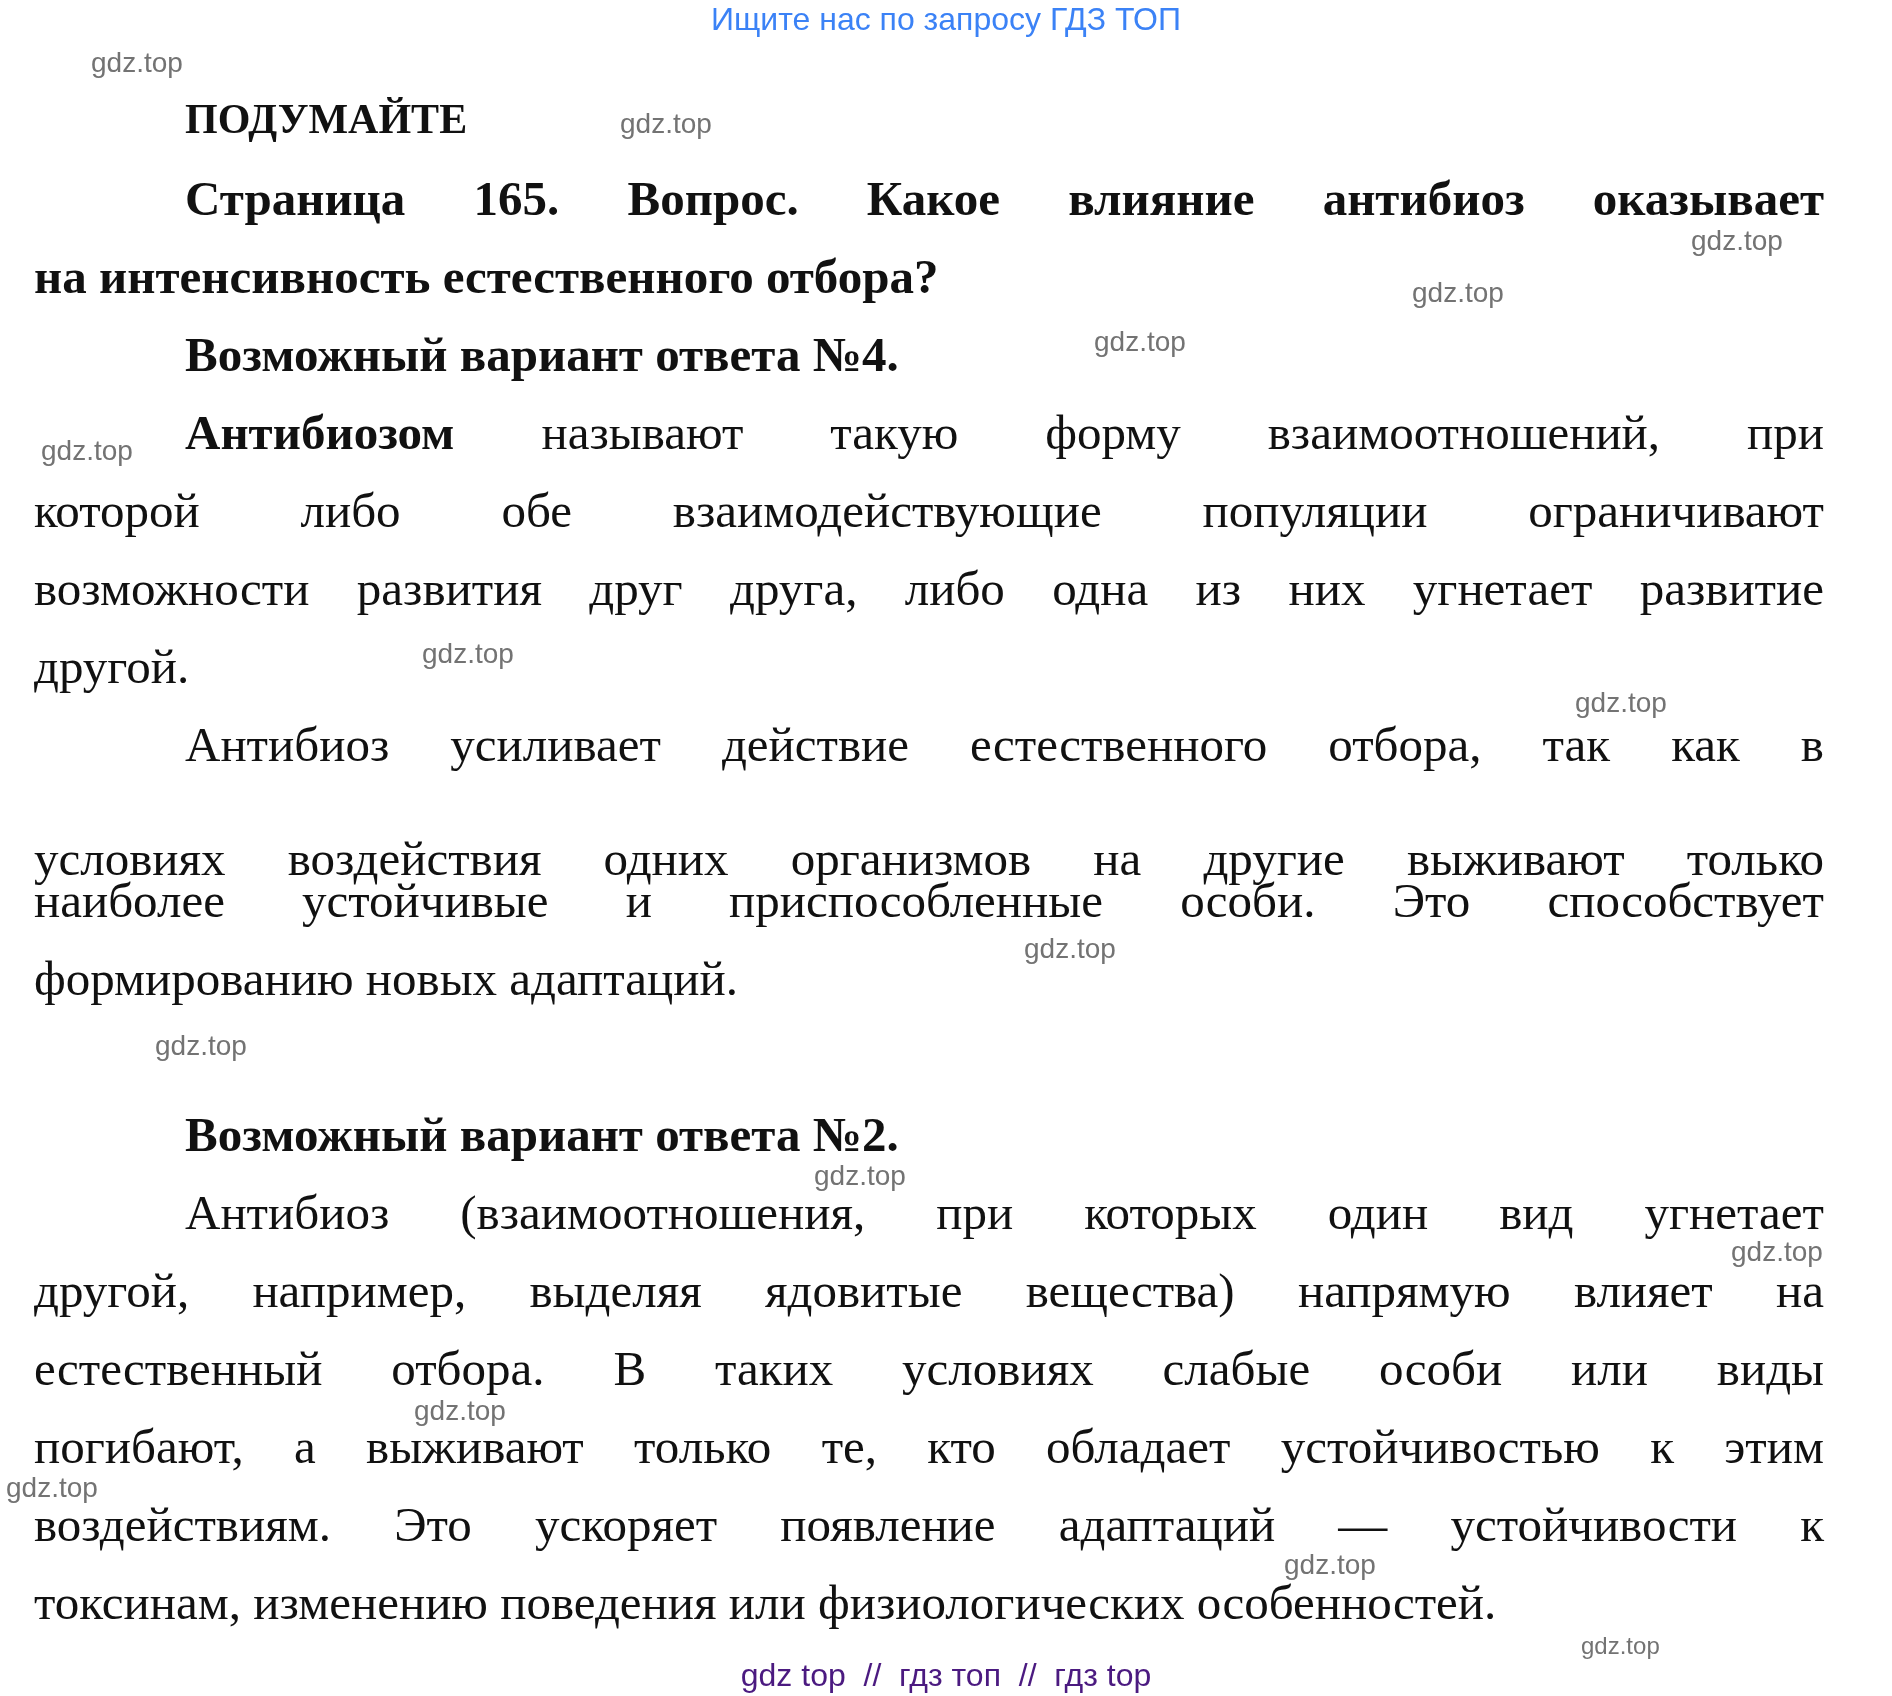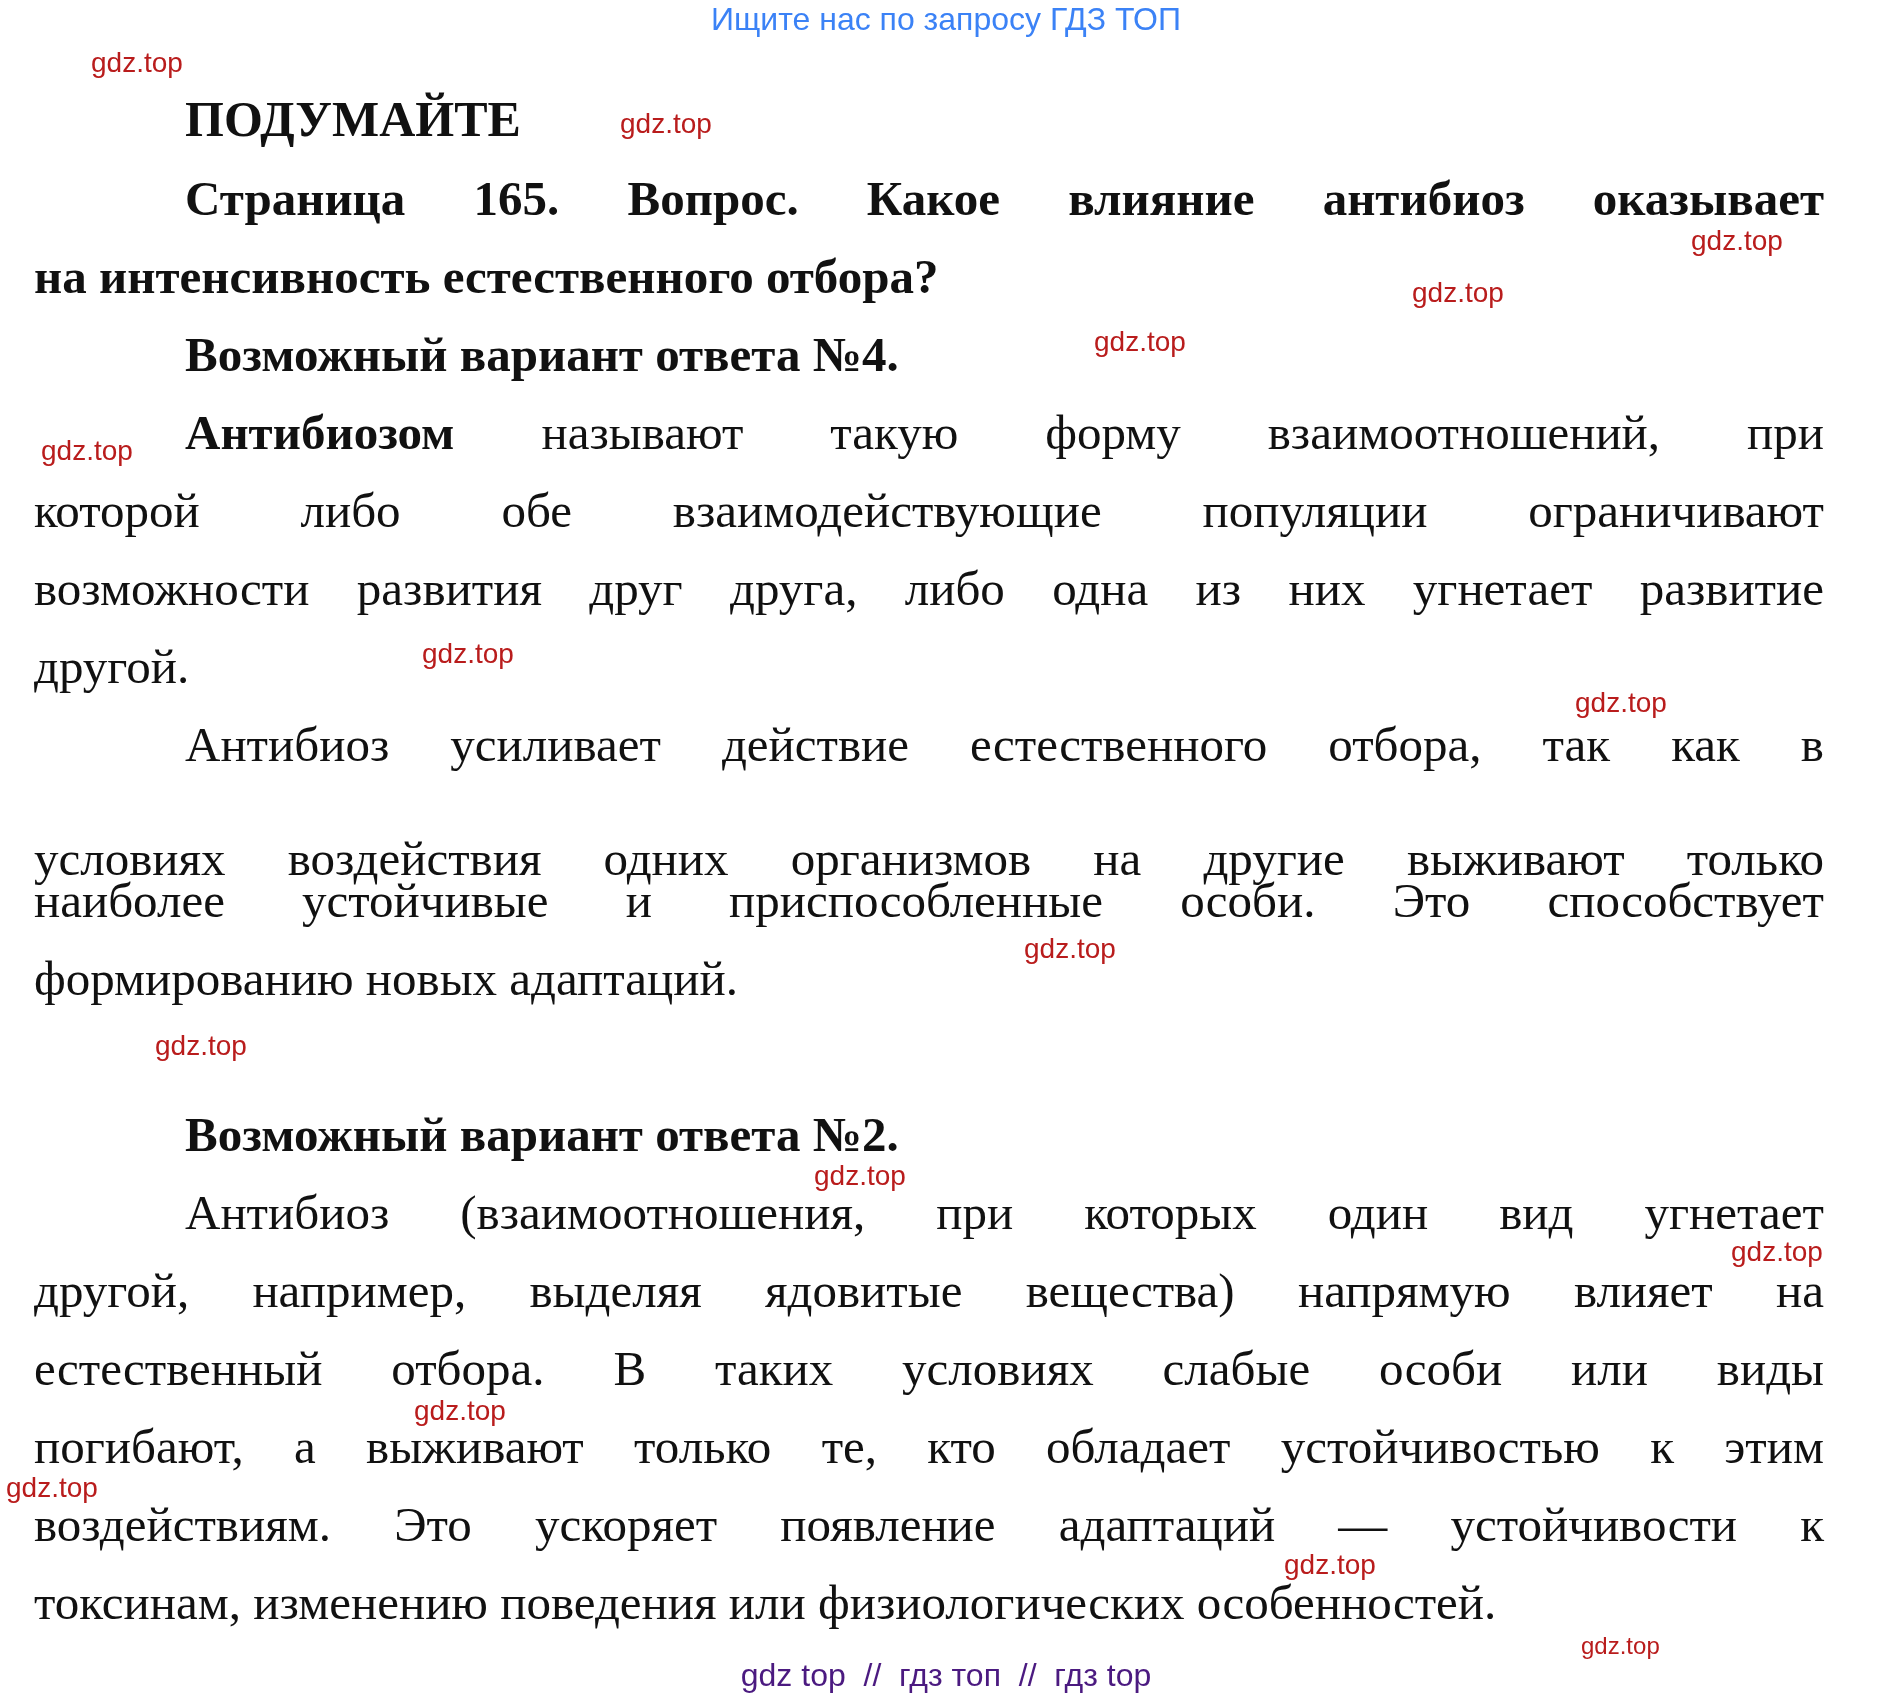--- a/index.html
+++ b/index.html
@@ -7,7 +7,7 @@
   .banner { position:absolute; left:0; width:1892px; text-align:center; font-family:"Liberation Sans", sans-serif; }
   .top-banner { top:0; font-size:32px; line-height:38px; color:#3b82f6; }
   .bottom-banner { top:1656px; font-size:32px; line-height:38px; color:#4b1a80; white-space:pre; }
-  .wm { position:absolute; font-family:"Liberation Sans", sans-serif; font-size:28px; line-height:30px; color:#b91c1c; white-space:nowrap; }
+  .wm { position:absolute; font-family:"Liberation Sans", sans-serif; font-size:28px; line-height:30px; color:#737373; white-space:nowrap; }
   .line { position:absolute; left:34px; width:1790px; font-family:"Liberation Serif", serif; font-size:49px; line-height:60px; color:#111; white-space:nowrap; text-align:justify; text-align-last:justify; }
   .line.indent { left:185px; width:1639px; }
   .line.last { text-align-last:left; }

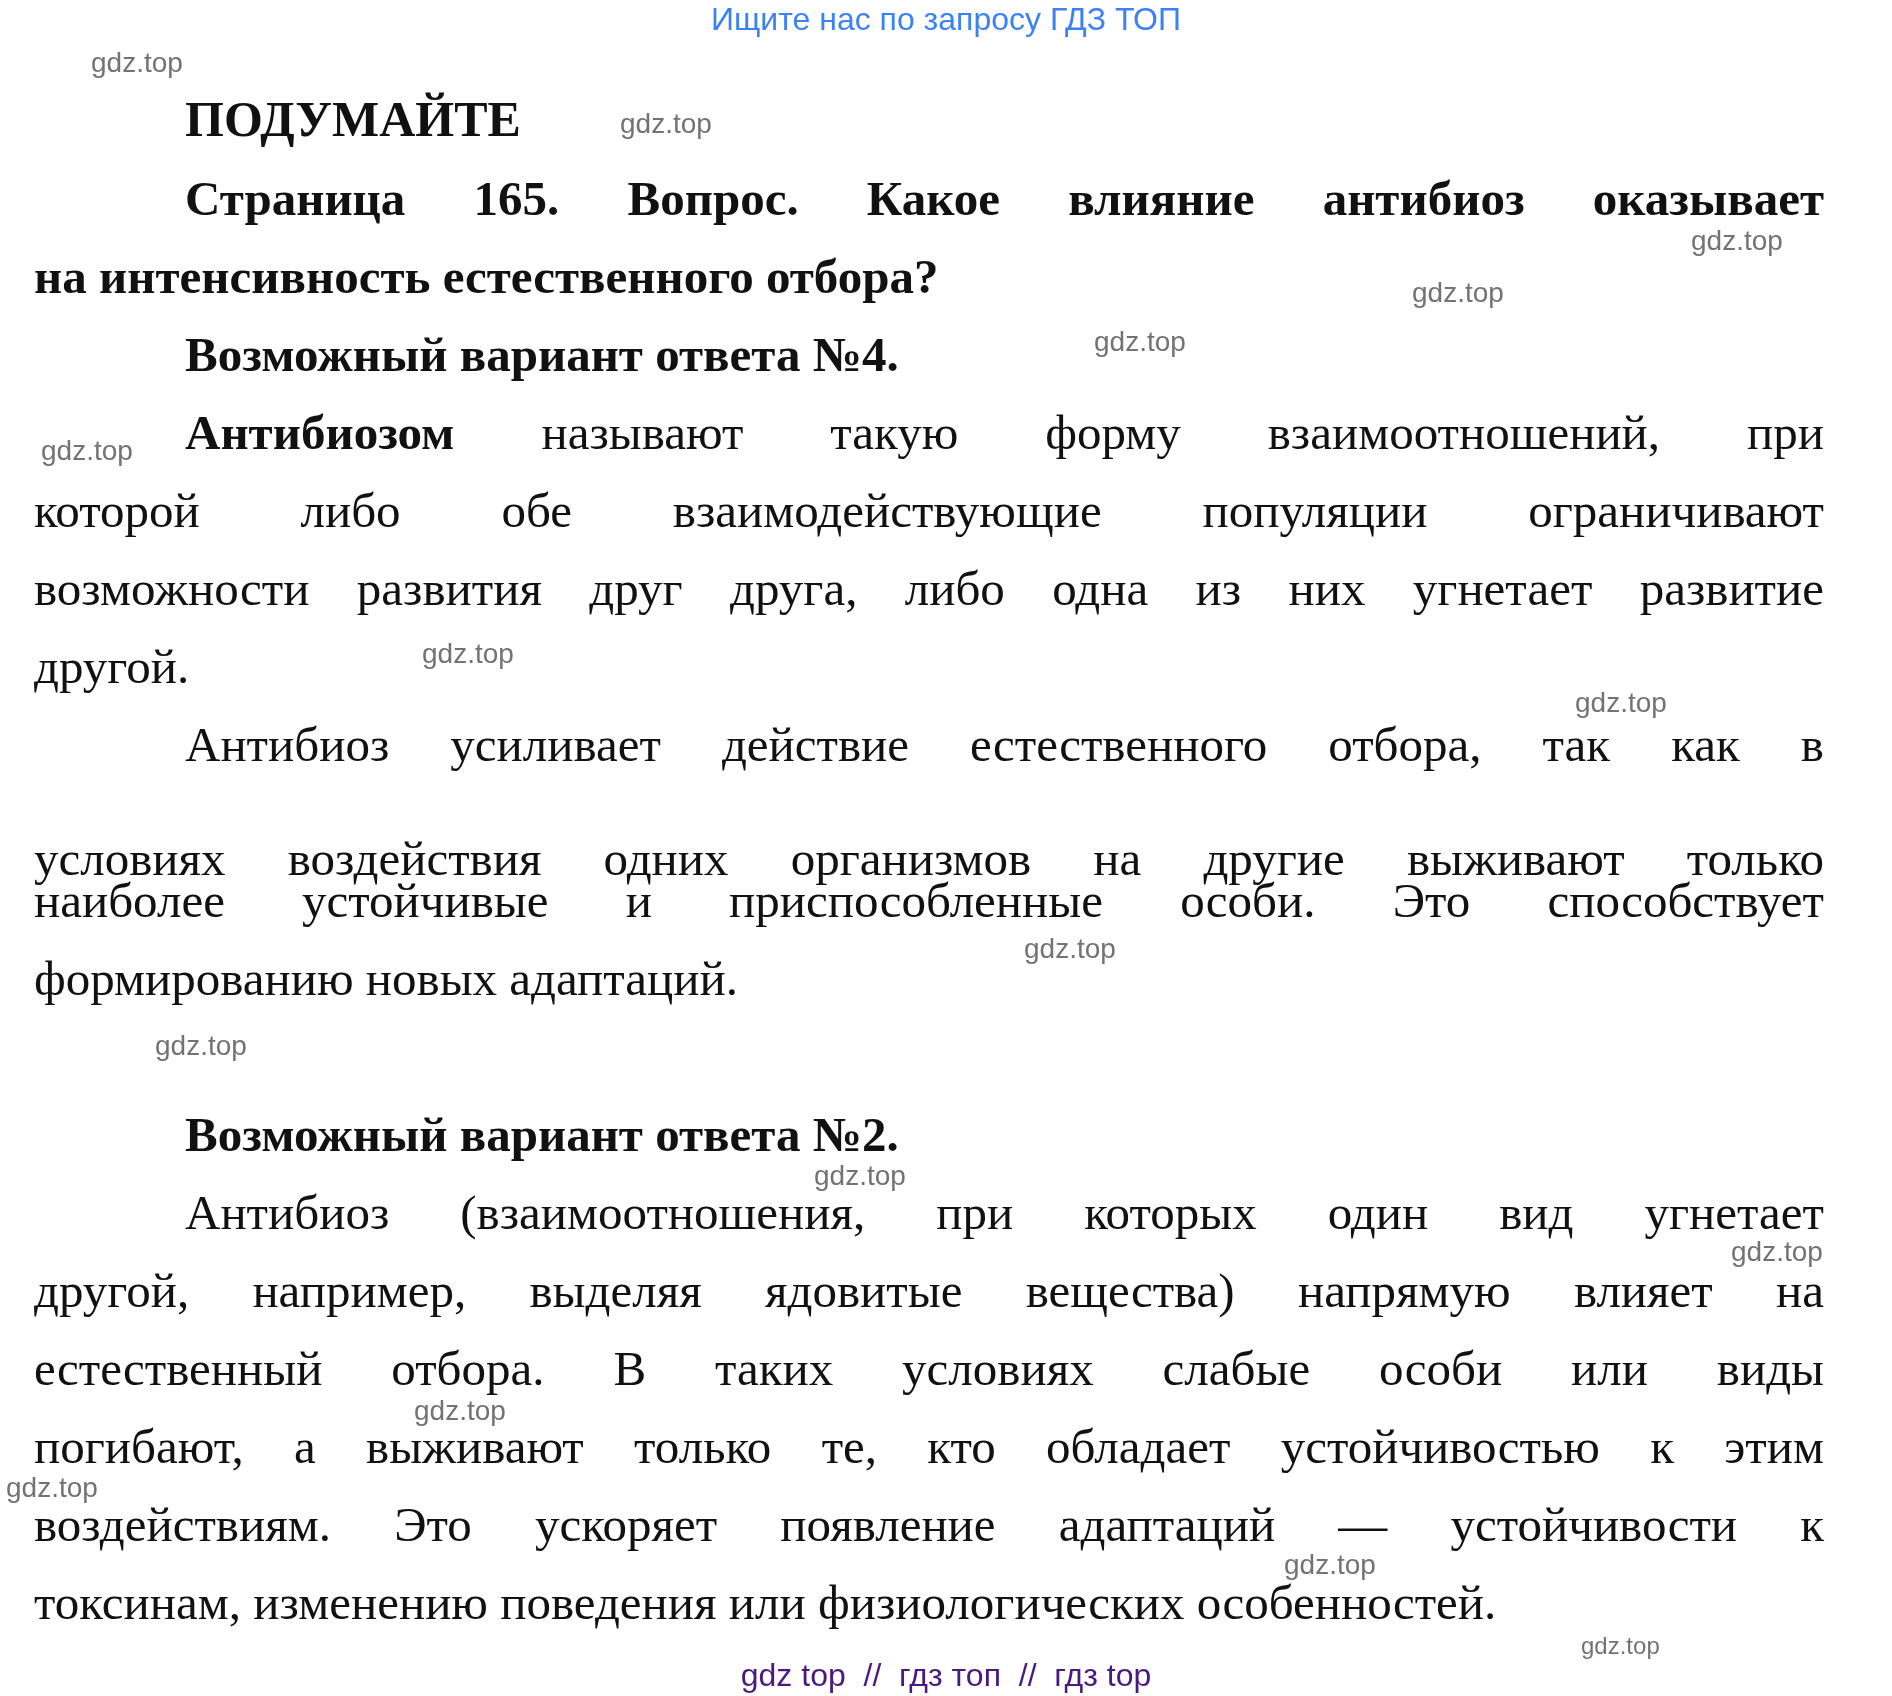--- a/index.html
+++ b/index.html
@@ -36,7 +36,7 @@
 <div class="wm" style="left:1284px;top:1550px;">gdz.top</div>
 <div class="wm" style="left:1581px;top:1631px;font-size:24px;">gdz.top</div>
 
-<div class="heading" style="top:88px;font-size:50px;">ПОДУМАЙТЕ</div>
+<div class="heading" style="top:88px;font-size:42px;">ПОДУМАЙТЕ</div>
 
 <div class="line indent bold" style="top:169px;">Страница 165. Вопрос. Какое влияние антибиоз оказывает</div>
 <div class="line bold last" style="top:247px;">на интенсивность естественного отбора?</div>

